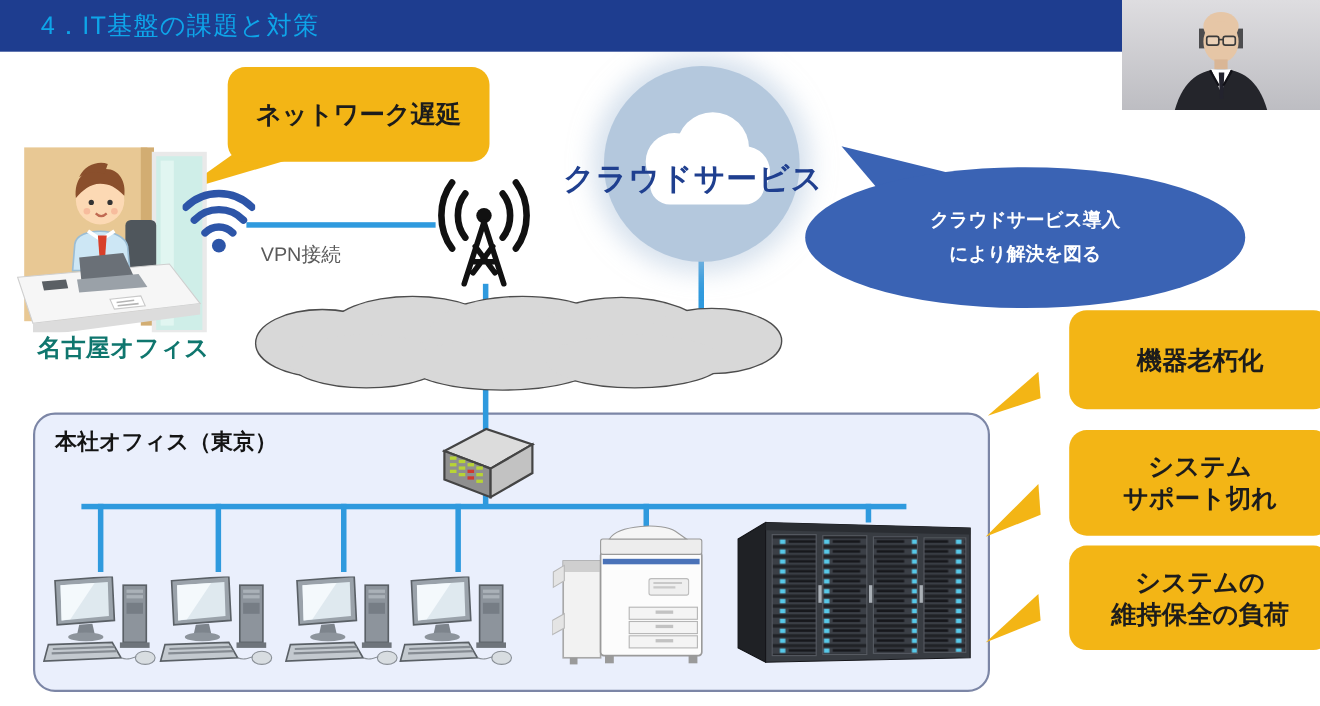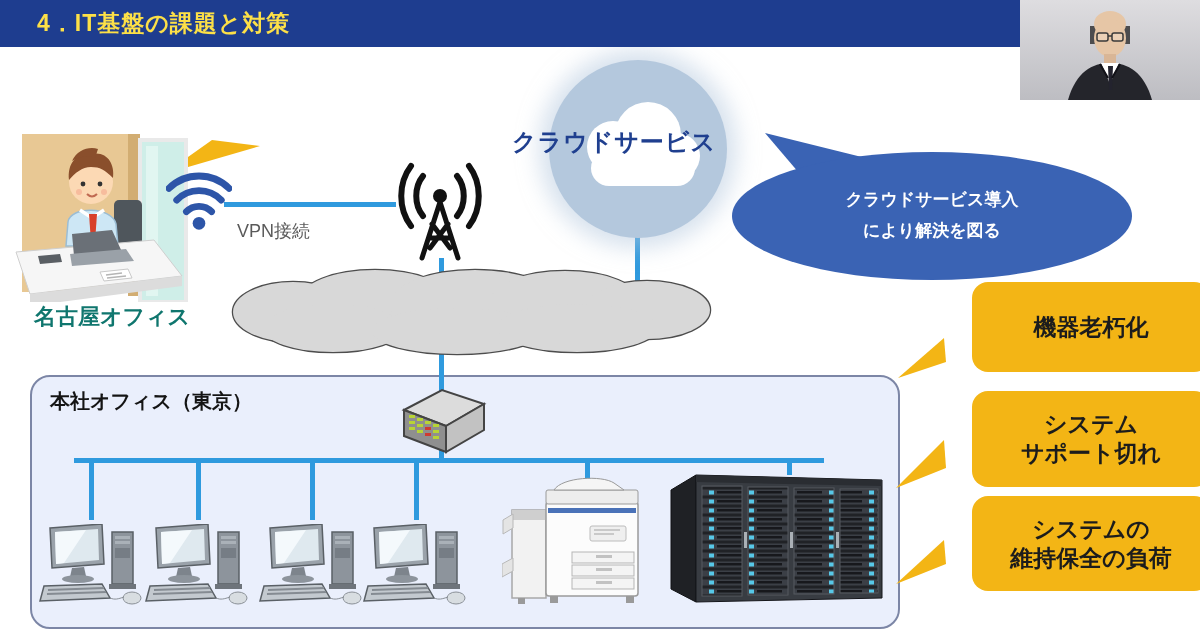--- a/index.html
+++ b/index.html
@@ -10,7 +10,7 @@
   
   .header{left:0;top:0;width:1020px;height:47px;background:#1e3d8f;z-index:10;
           display:flex;align-items:center;}
-  .header .title{color:#fde047;font-size:23px;font-weight:bold;padding-left:37px;letter-spacing:1px;}
+  .header .title{color:#0ea5e9;font-size:23px;font-weight:normal;padding-left:37px;letter-spacing:1px;}
 
   
   .webcam{left:1020px;top:0;width:180px;height:100px;z-index:10;background:#cfcfd3;}

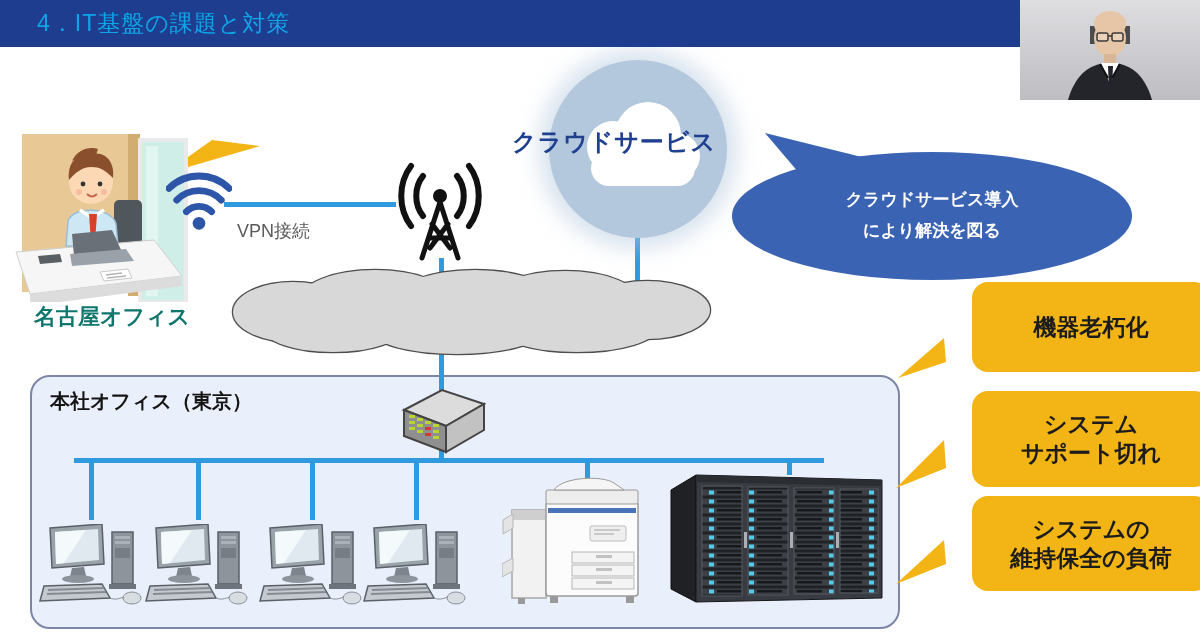--- a/index.html
+++ b/index.html
@@ -97,6 +97,9 @@
     </svg>
   </div>
 
+  <div class="abs ycall ycall-network">
+    <span>ネットワーク遅延</span>
+  </div>
   <svg class="abs ytail" style="left:160px;top:140px;" width="105" height="38" viewBox="0 0 105 38">
     <polygon points="52,0 100,6 4,34" fill="#f3b515"></polygon>
   </svg>

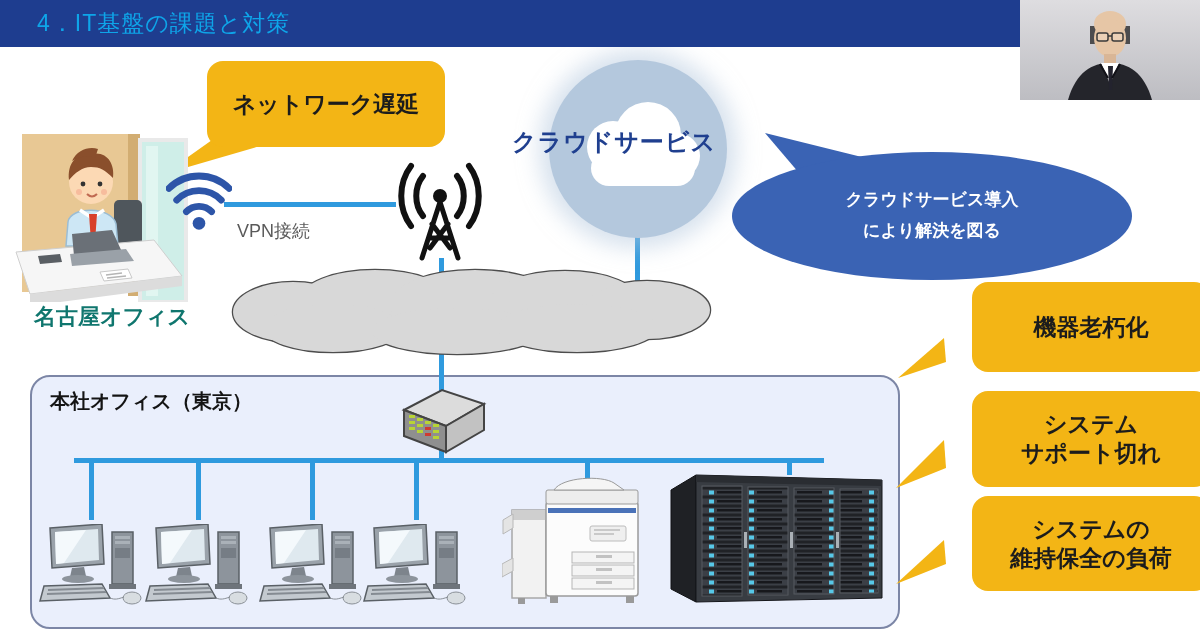--- a/index.html
+++ b/index.html
@@ -36,7 +36,7 @@
   .cloud-circle{left:549px;top:60px;width:178px;height:178px;border-radius:50%;
                 background:#b4c8dd;box-shadow:0 0 22px 10px rgba(181,201,223,.55);z-index:3;}
   .cloud-white{left:563px;top:92px;width:150px;height:110px;z-index:4;}
-  .cloud-service-label{left:512px;top:126px;width:275px;font-size:24px;font-weight:bold;
+  .cloud-service-label{left:512px;top:144px;width:275px;font-size:28px;font-weight:bold;
                        color:#1f3f8f;z-index:5;letter-spacing:1px;}
   .v-cloudsvc{left:635px;top:214px;width:5px;height:78px;}
 

